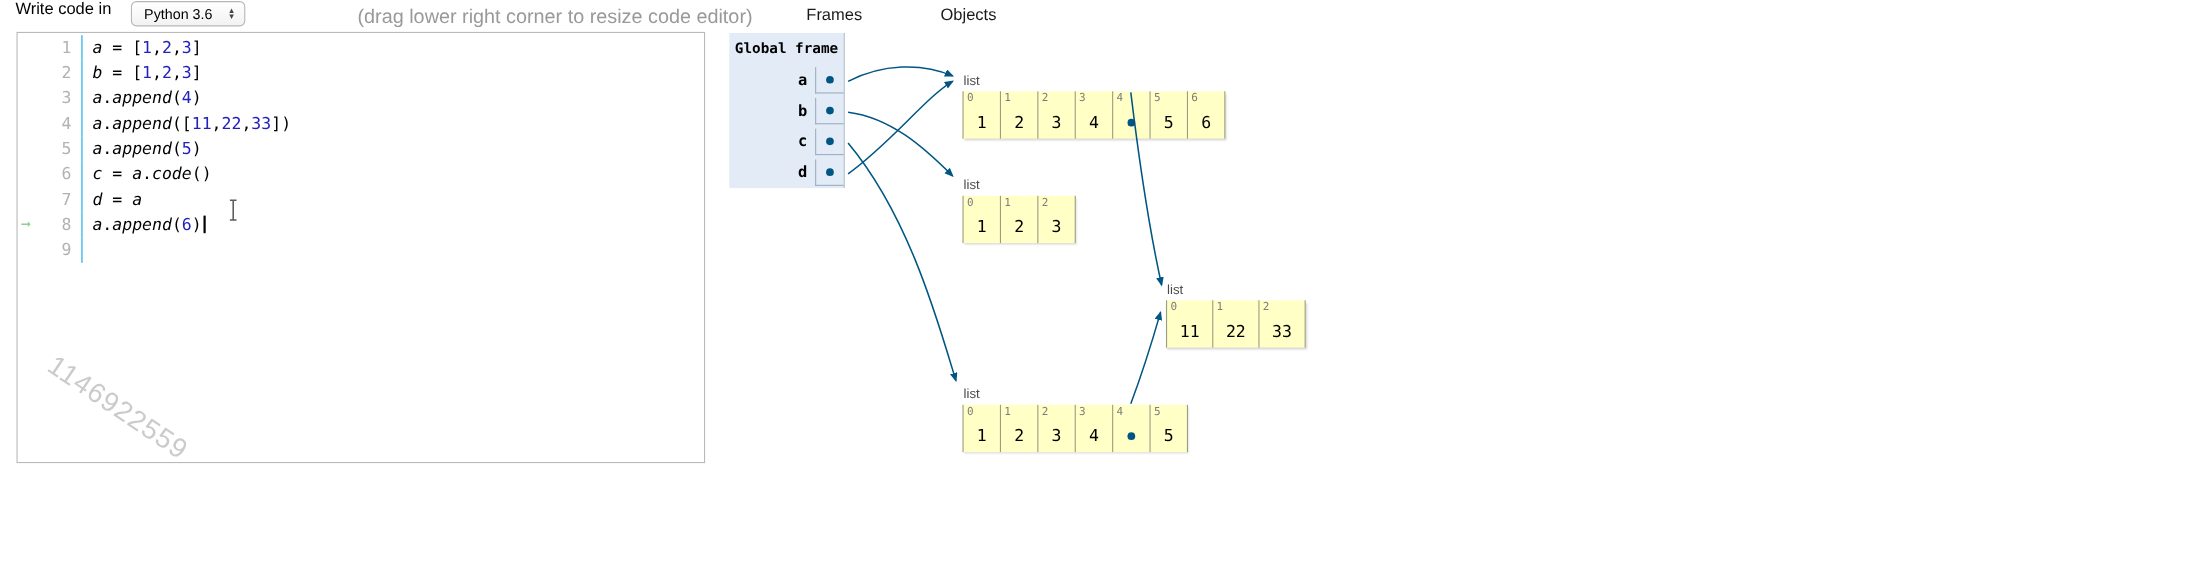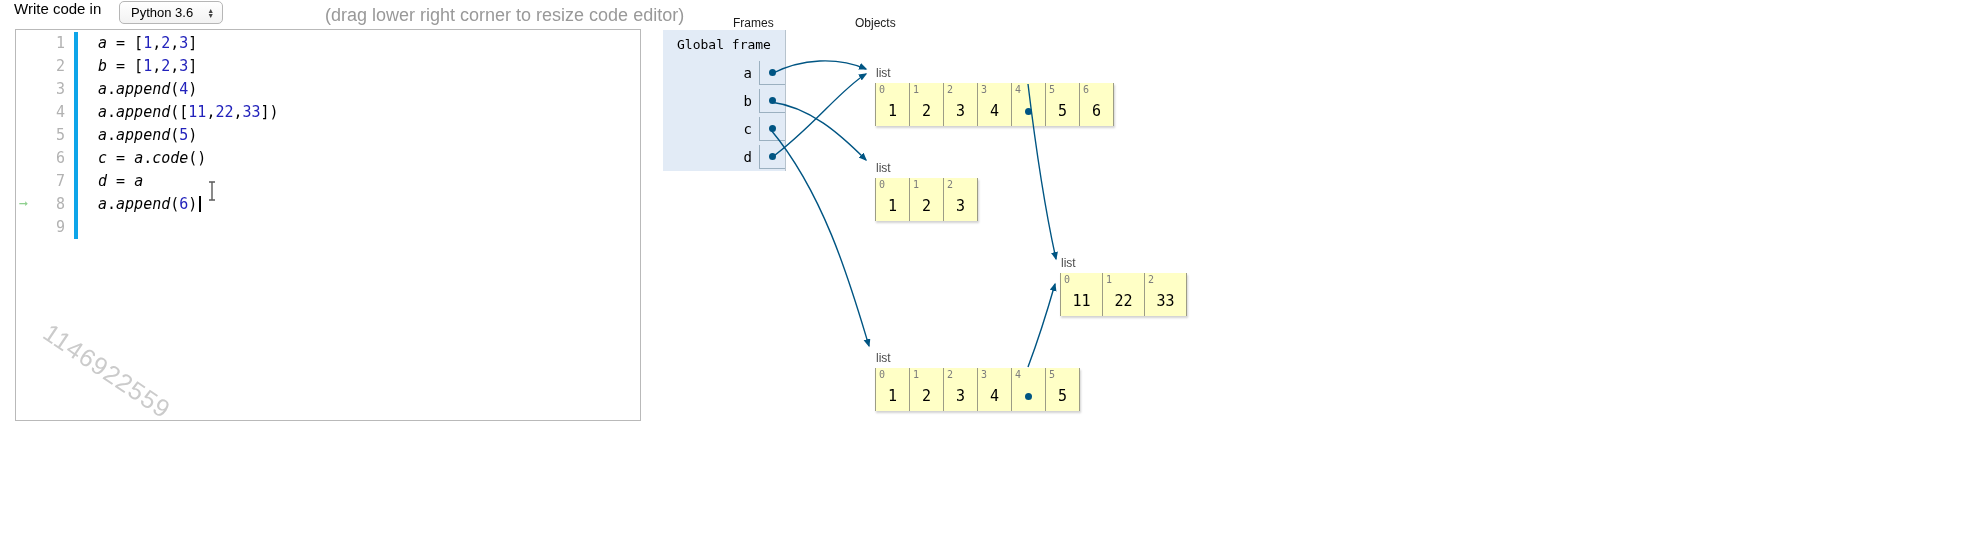--- a/index.html
+++ b/index.html
@@ -14,7 +14,7 @@
                  font-size:13px; background:linear-gradient(#ffffff,#f2f2f2); cursor:default; }
   .sel-arrows { display:flex; flex-direction:column; line-height:5px; font-size:7px; color:#444; }
   .hint { position:absolute; left:325px; top:5px; font-size:18px; color:var(--hint-color,#999); }
-  .col-header { position:absolute; top:16px; font-size:12px; color:#1a1a1a; }
+  .col-header { position:absolute; top:5px; font-size:15px; color:#1a1a1a; }
   .col-header.frames { left:733px; }
   .col-header.objects { left:855px; }
 

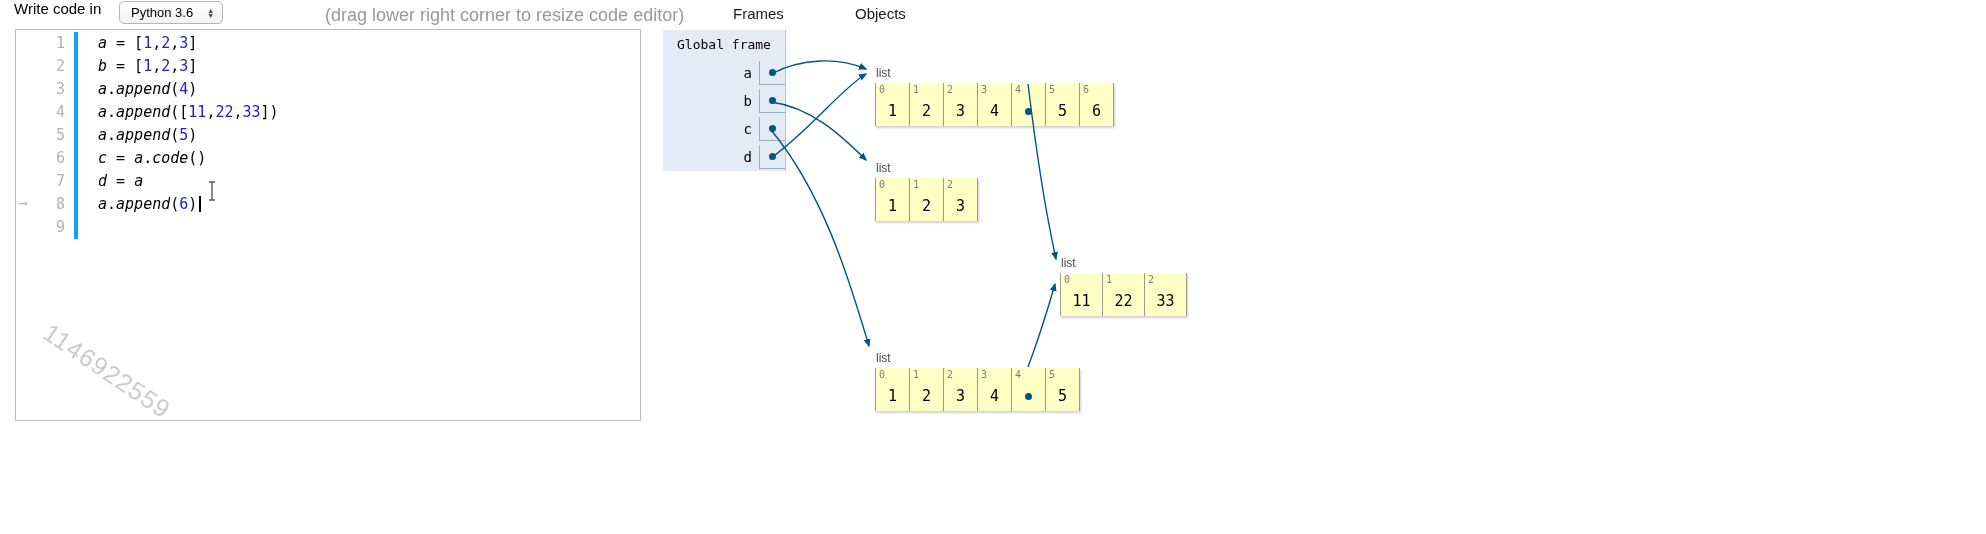--- a/index.html
+++ b/index.html
@@ -27,7 +27,7 @@
                   color:var(--current-arrow-color,#8fd08f); font-weight:bold; }
   .line-num { width:40px; text-align:right; color:var(--line-number-color,#b2b2b2);
               padding-right:9px; }
-  .line-text { border-left:4px solid #0ea5e9; padding-left:20px; min-height:23px; flex:1; }
+  .line-text { border-left:1px solid #0ea5e9; padding-left:9px; min-height:23px; flex:1; }
   .tok-id { font-style:italic; color:#000; }
   .tok-pl { color:#000; }
   .tok-num { color:var(--number-color,#2222bb); }

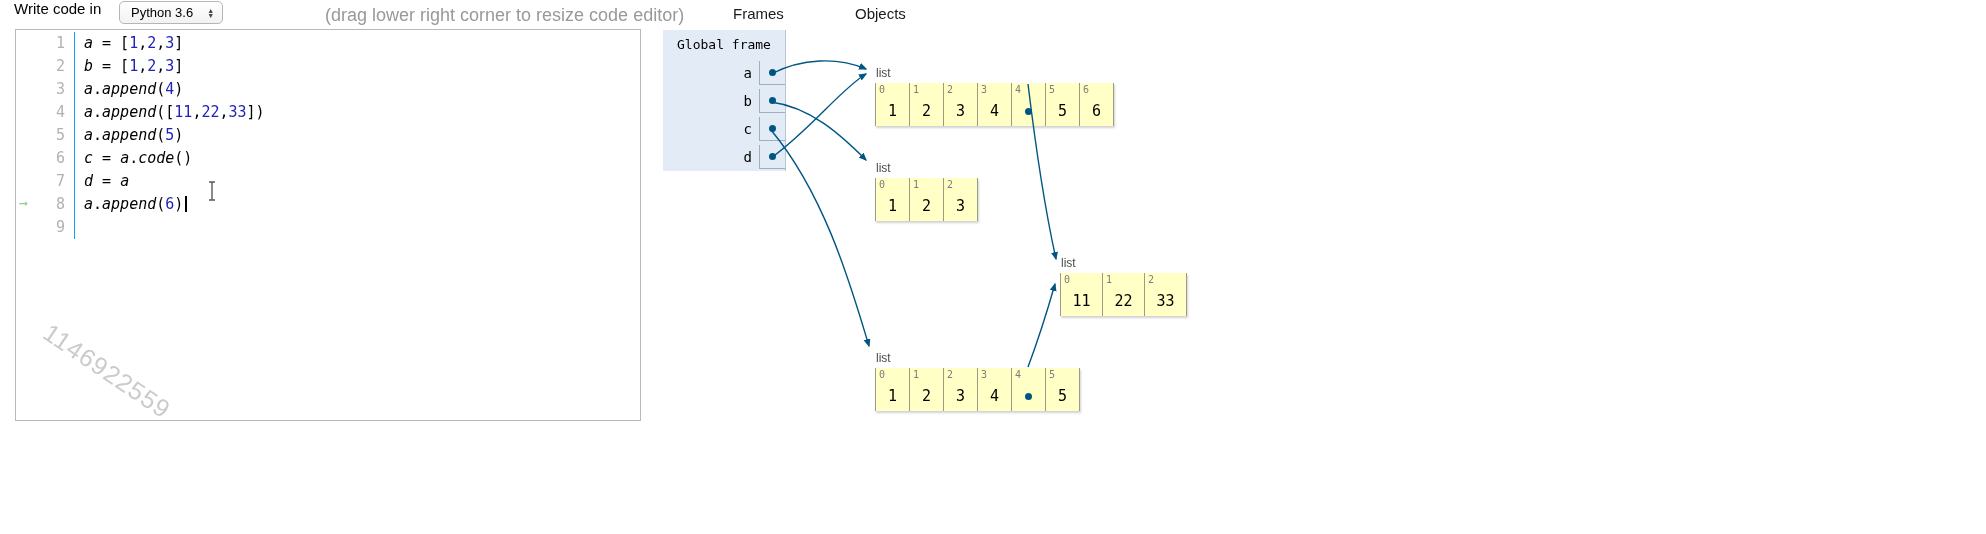--- a/index.html
+++ b/index.html
@@ -39,8 +39,8 @@
   .ibeam { position:absolute; left:190px; top:150px; }
 
   
-  .global-frame { position:absolute; left:663px; top:30px; width:123px; padding-top:5px;
-                  background:var(--frame-bg,#e2ebf6); border-right:1px solid #b7c3cd; }
+  .global-frame { position:absolute; left:663px; top:30px; width:105px; padding-top:5px;
+                  background:var(--frame-bg,#e2ebf6); border-right:1px solid #b7c3cd;font-weight:bold; }
   .frame-label { text-align:center; font-family:"DejaVu Sans Mono", monospace;
                  font-size:13px; height:24px; line-height:20px; color:#000; }
   .var-row { display:flex; justify-content:flex-end; align-items:center; height:28px; }

